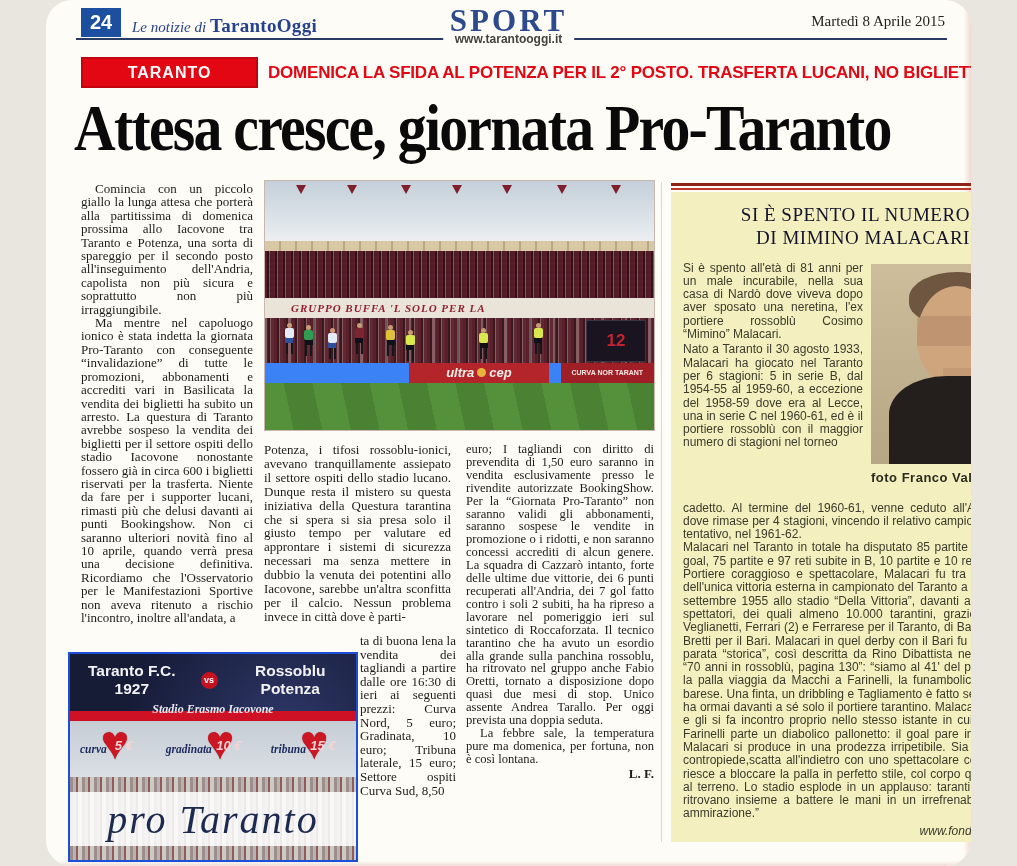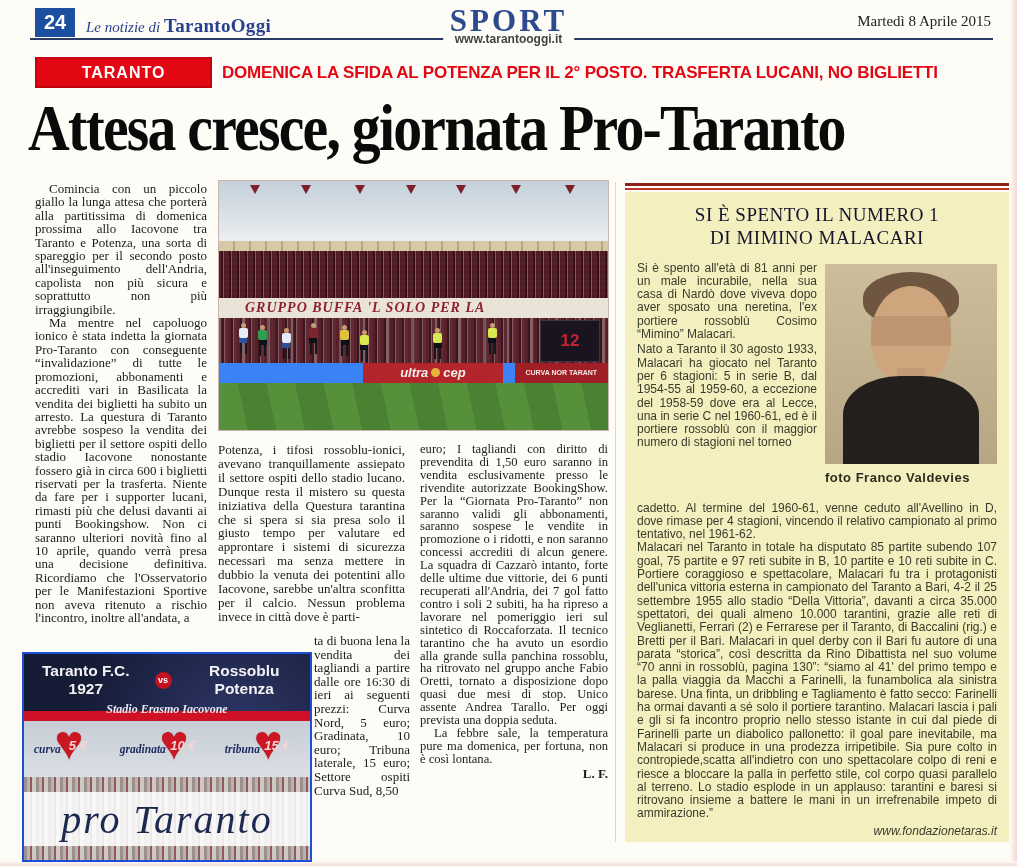--- a/index.html
+++ b/index.html
@@ -4,7 +4,7 @@
 <style>
   html,body{margin:0;padding:0;}
   body{background:#e9e6df;font-family:"Liberation Serif",serif;}
-  .page{position:relative;width:1017px;height:866px;background:#fdfcf6;margin:0 auto;overflow:hidden;}
+  .page{position:relative;width:925px;height:866px;background:#fdfcf6;margin:0 auto;overflow:hidden;border-radius:26px;}
   .edge-r{position:absolute;right:0;top:0;width:7px;height:100%;background:linear-gradient(90deg,rgba(243,214,209,0),#f2d7d2);}
   .edge-b{position:absolute;left:0;bottom:0;width:100%;height:5px;background:linear-gradient(#fdfcf6,#f0ddd6);}
 

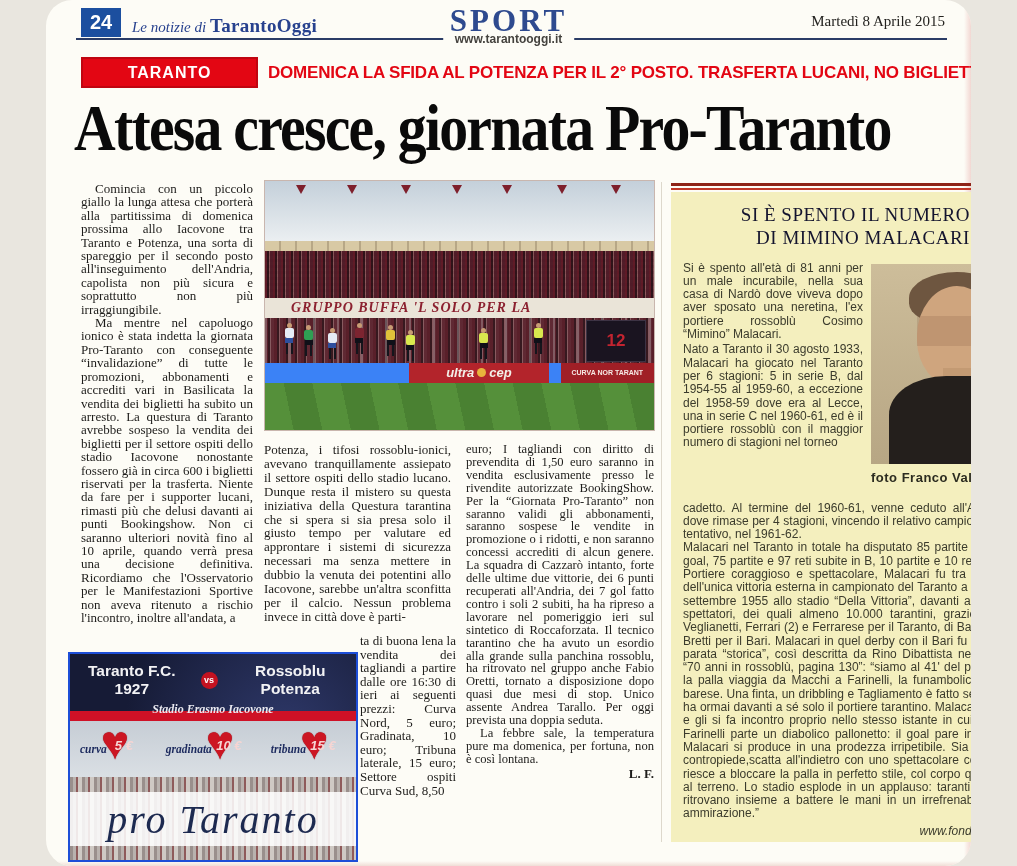--- a/index.html
+++ b/index.html
@@ -51,7 +51,7 @@
      background:repeating-linear-gradient(90deg,rgba(96,26,38,.95) 0 2px,rgba(45,18,24,.95) 2px 4px,rgba(150,100,100,.75) 4px 5px,rgba(80,28,40,.95) 5px 8px),
                 repeating-linear-gradient(0deg,rgba(0,0,0,.22) 0 3px,rgba(255,255,255,.08) 3px 6px);background-color:#5a2230;}
   .ph-banner{position:absolute;left:0;top:47%;width:100%;height:8%;background:#eae4d8;display:flex;align-items:center;overflow:hidden;}
-  .ph-banner span{color:#8c2130;font-weight:bold;font-style:italic;font-size:14px;letter-spacing:1px;white-space:nowrap;padding-left:26px;}
+  .ph-banner span{color:#8c2130;font-weight:bold;font-style:italic;font-size:11px;letter-spacing:1px;white-space:nowrap;padding-left:26px;}
   .ph-crowd2{position:absolute;left:0;top:55%;width:100%;height:18%;
      background:repeating-linear-gradient(90deg,rgba(225,225,225,.30) 0 2px,rgba(0,0,0,0) 2px 24px),
                 repeating-linear-gradient(90deg,rgba(88,30,40,.9) 0 3px,rgba(50,22,28,.9) 3px 5px,rgba(160,120,120,.6) 5px 6px,rgba(95,40,50,.9) 6px 9px);

